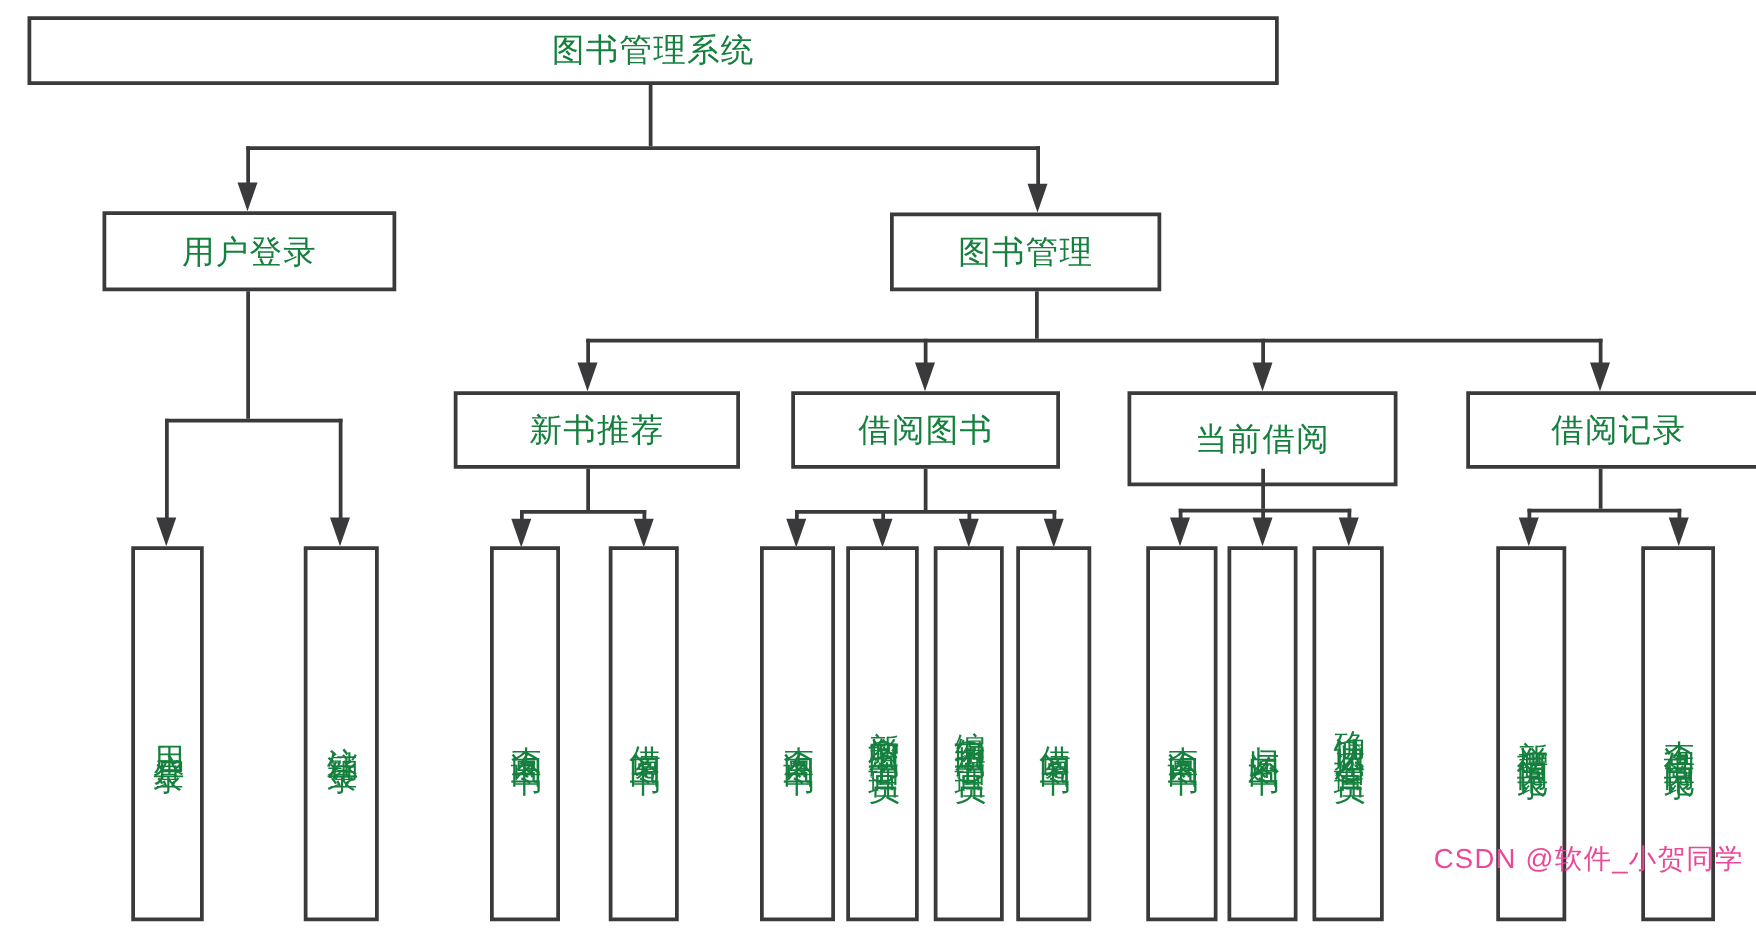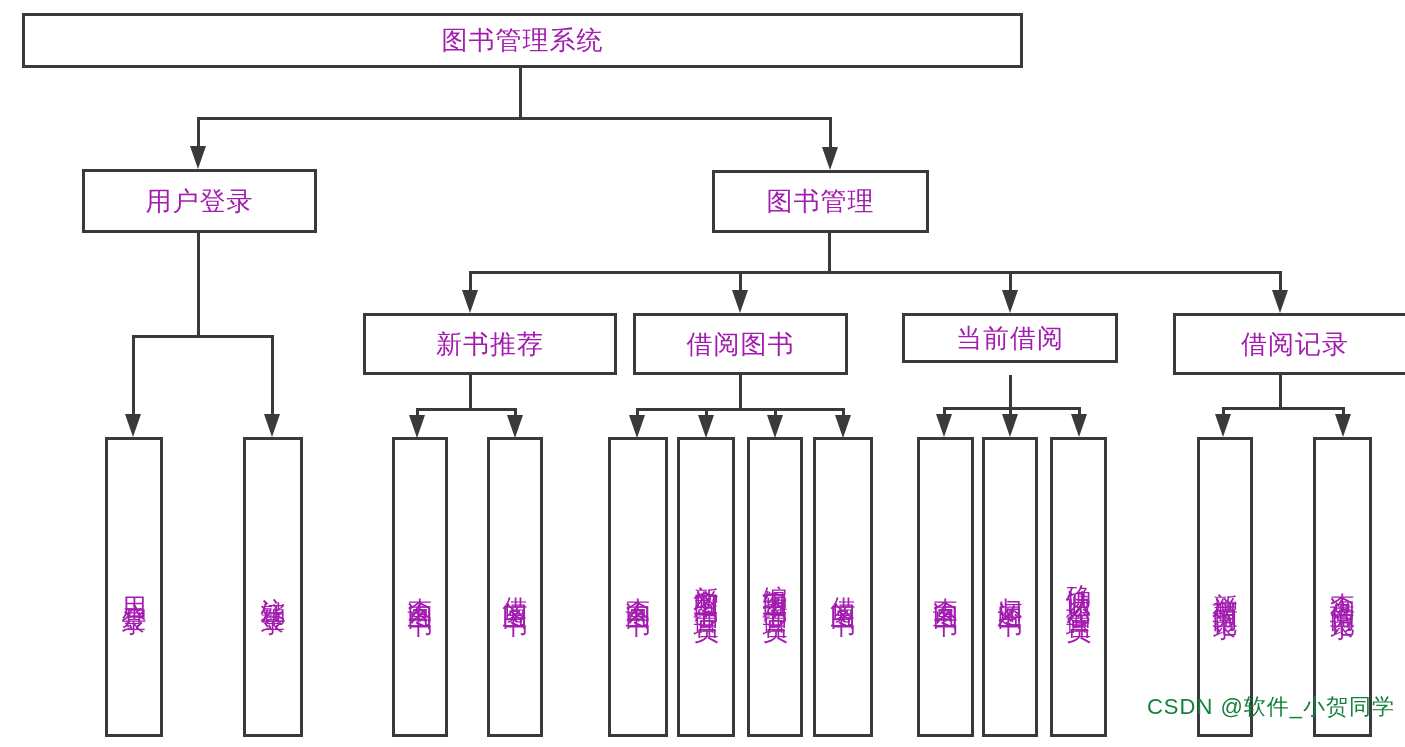--- a/index.html
+++ b/index.html
@@ -16,7 +16,7 @@
     border:3px solid #3a3a3c;
     box-sizing:border-box;
     display:flex;align-items:center;justify-content:center;
-    color:#a21caf;
+    color:#15803d;
   }
   .h-label{font-size:26px;letter-spacing:1px;white-space:nowrap;}
   .v-label{

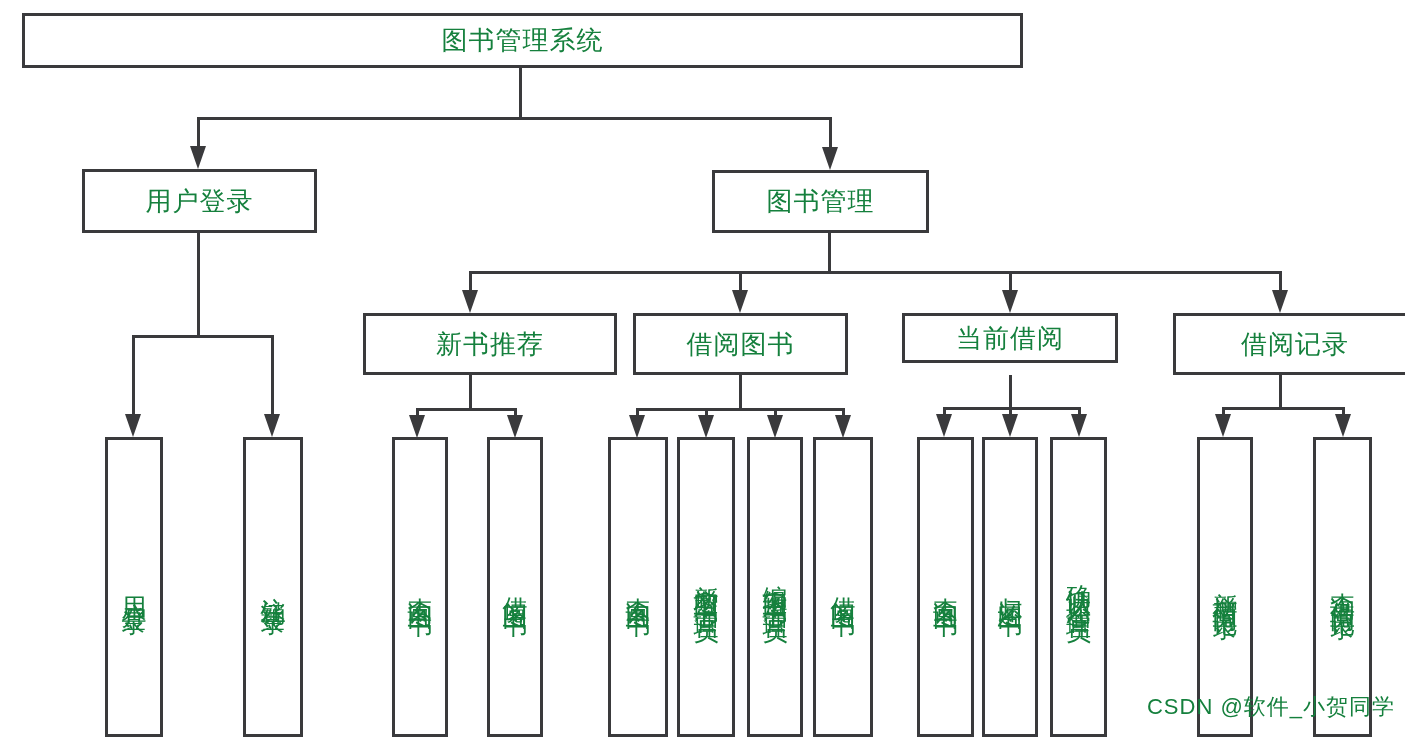--- a/index.html
+++ b/index.html
@@ -85,7 +85,7 @@
   <div class="vline" style="left:1279px;top:271px;height:20px;"></div>
   <div class="arrow" style="left:1272px;top:290px;"></div>
 
-  <div class="box" style="left:363px;top:313px;width:254px;height:62px;justify-content:center;">
+  <div class="box" style="left:363px;top:313px;width:229px;height:62px;justify-content:center;">
     <span class="h-label">新书推荐</span>
   </div>
   <div class="box" style="left:633px;top:313px;width:215px;height:62px;">

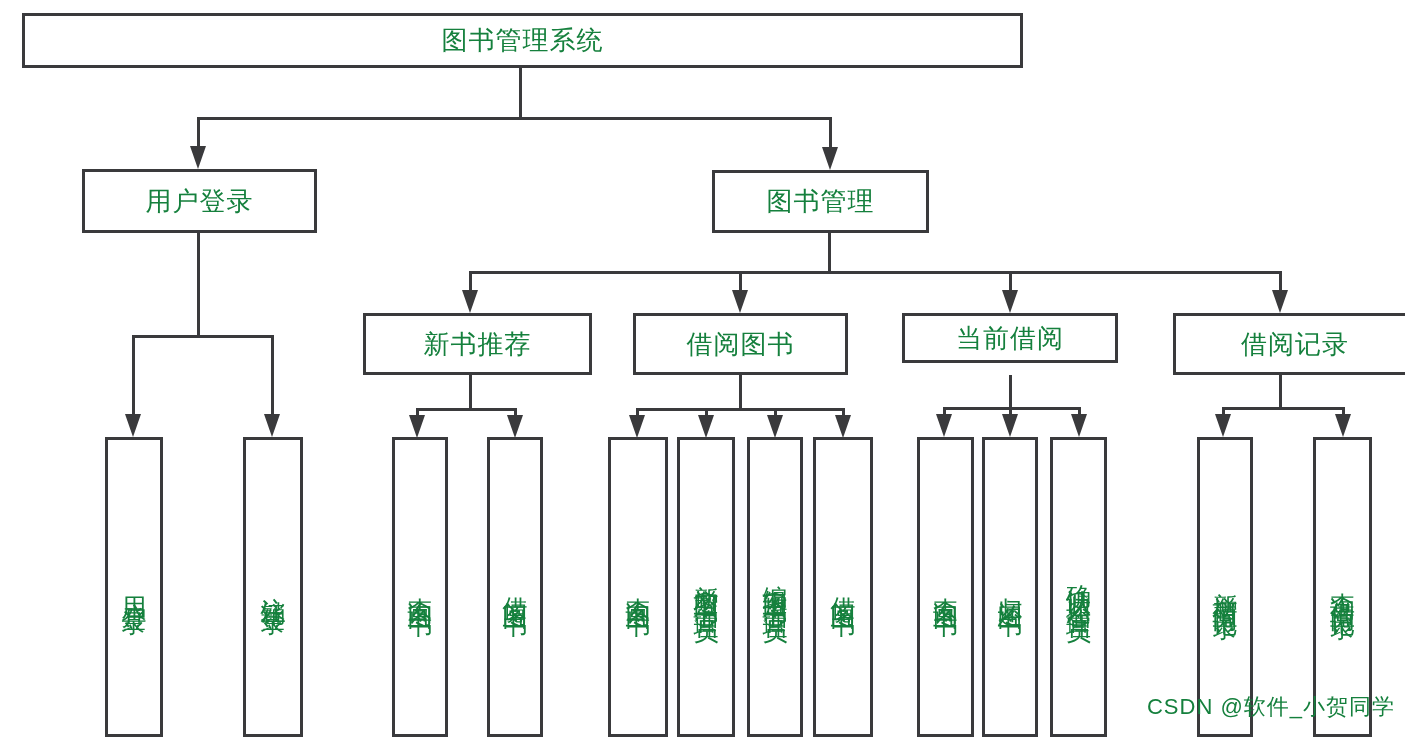--- a/index.html
+++ b/index.html
@@ -91,7 +91,7 @@
   <div class="box" style="left:633px;top:313px;width:215px;height:62px;">
     <span class="h-label">借阅图书</span>
   </div>
-  <div class="box" style="left:902px;top:313px;width:216px;height:50px;">
+  <div class="box" style="left:902px;top:313px;width:216px;height:76px;">
     <span class="h-label">当前借阅</span>
   </div>
   <div class="box" style="left:1173px;top:313px;width:244px;height:62px;">

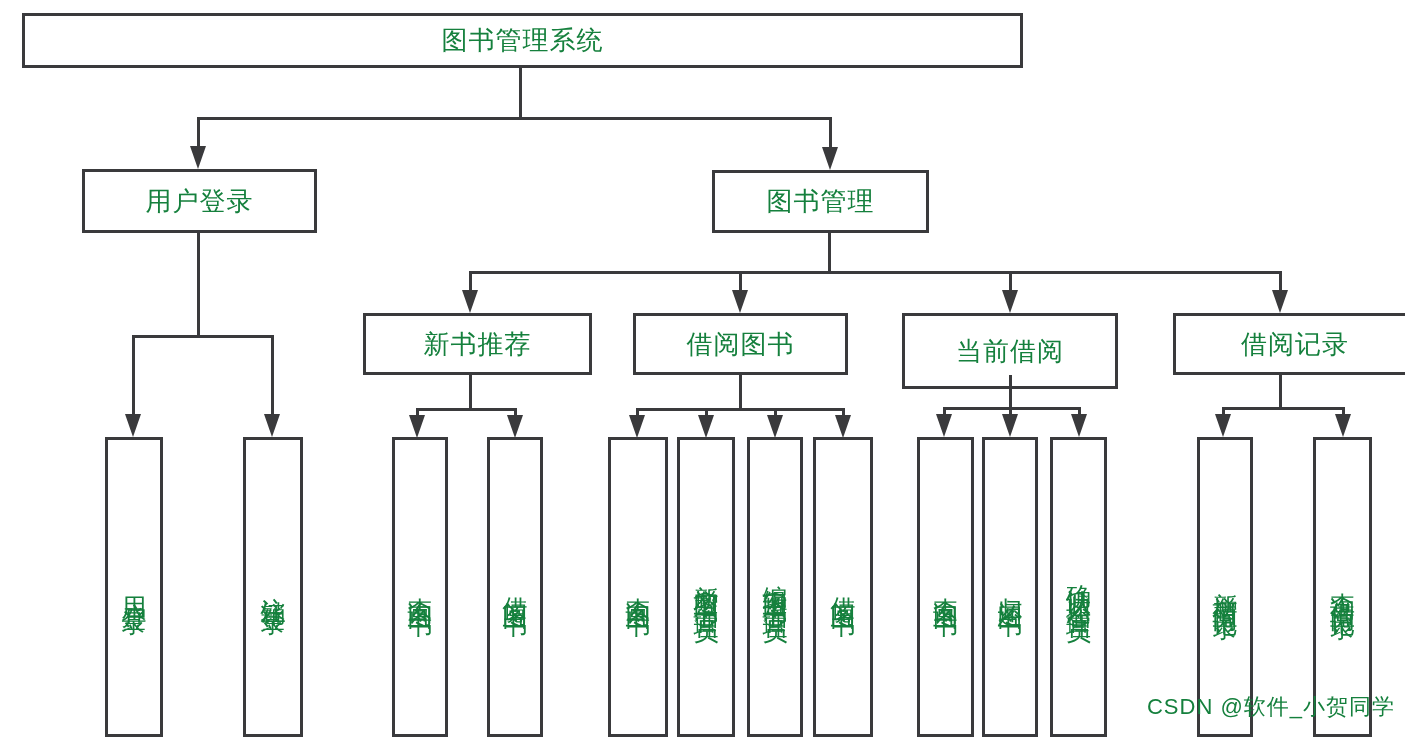--- a/index.html
+++ b/index.html
@@ -37,9 +37,9 @@
   }
   .watermark{
     position:absolute;
-    top:692px;right:10px;
+    top:672px;right:10px;
     font-size:22px;
-    color:#15803d;
+    color:#ec4899;
     letter-spacing:1px;
     white-space:nowrap;
   }

